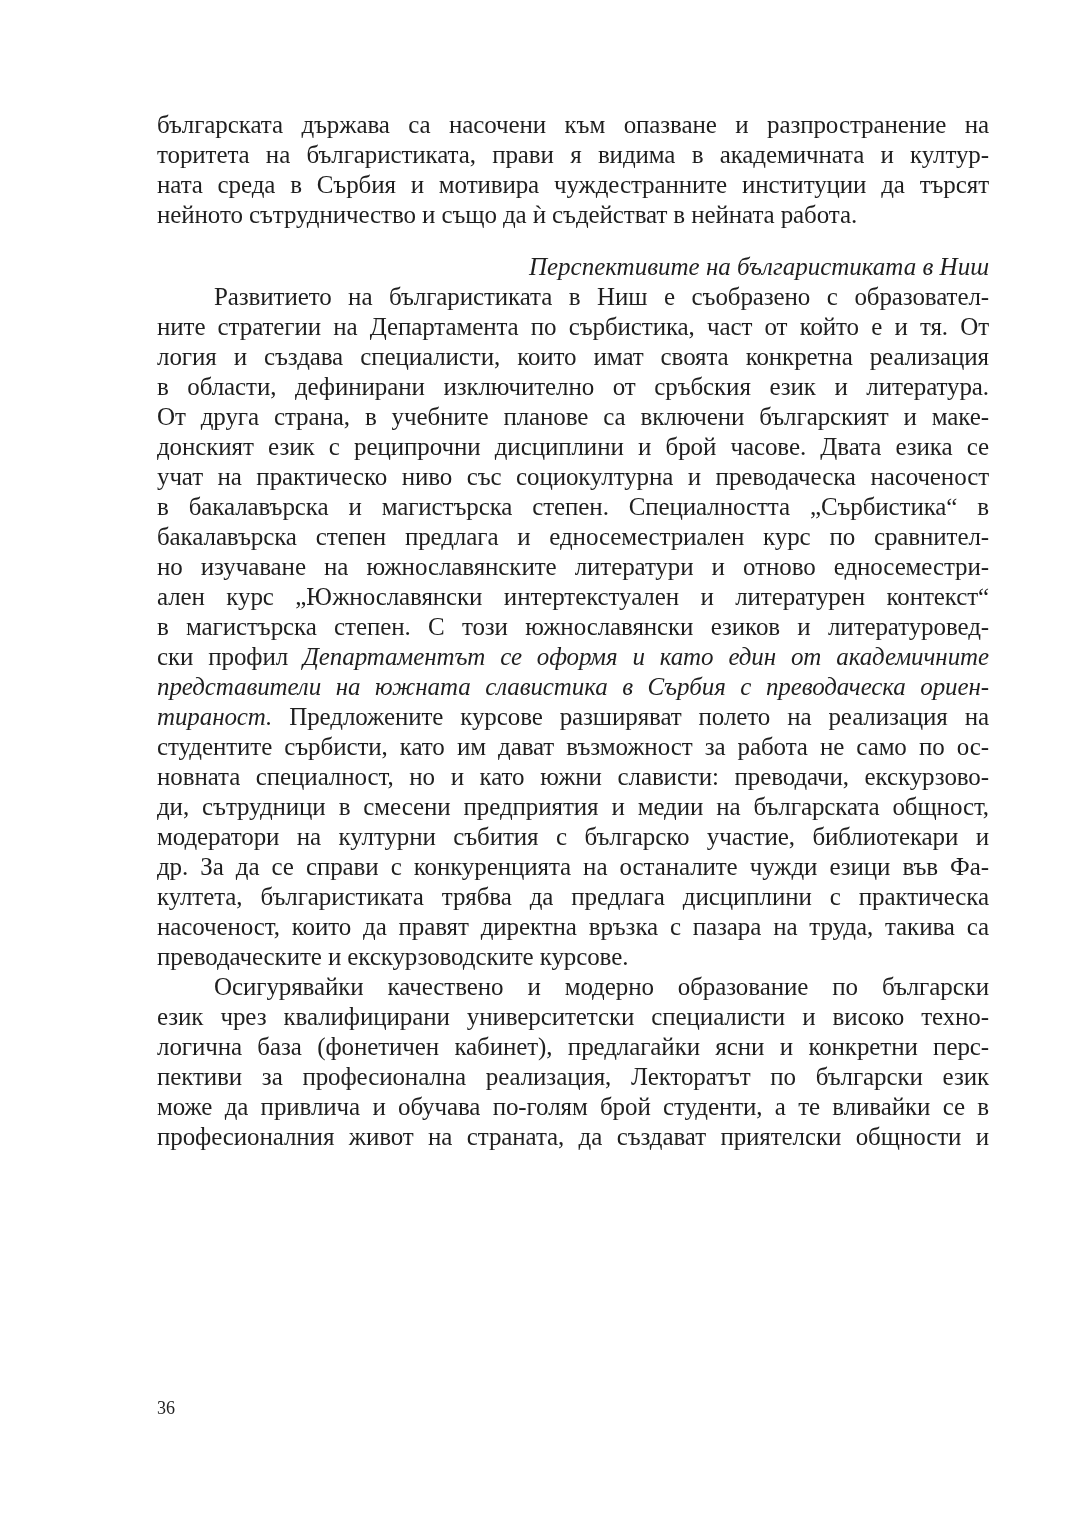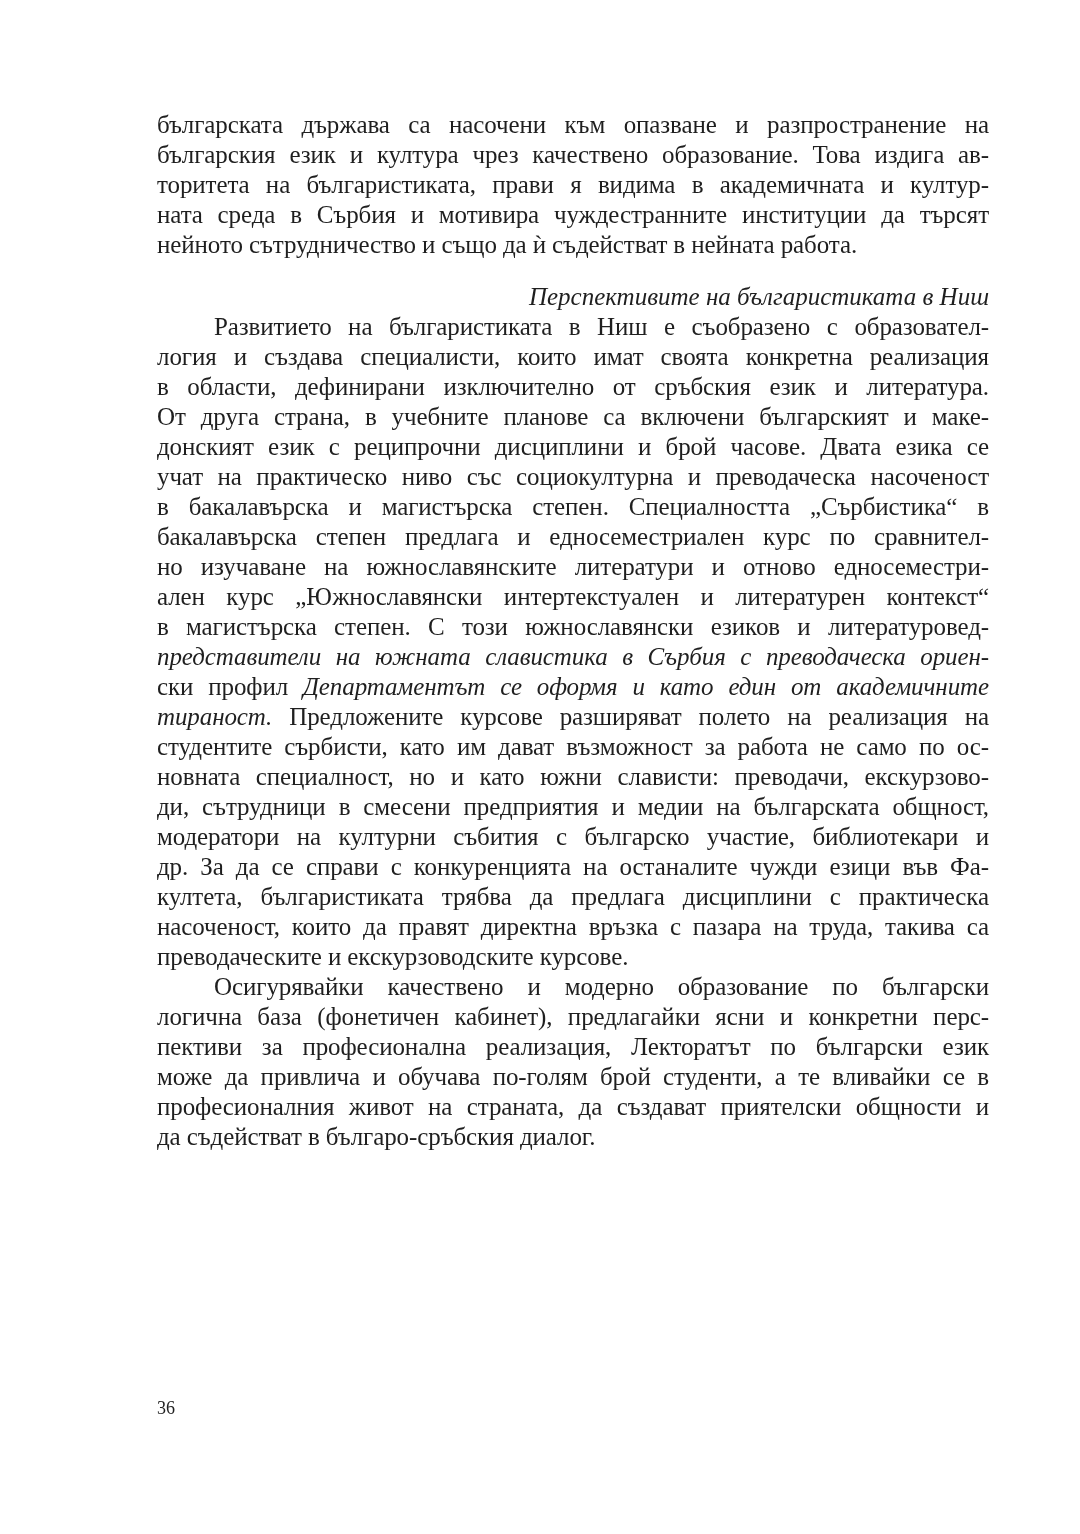--- a/index.html
+++ b/index.html
@@ -53,7 +53,6 @@
   <div class="text-block" id="content">
       <div class="para">
         <div class="line">българската държава са насочени към опазване и разпространение на</div>
-        <div class="line">българския език и култура чрез качествено образование. Това издига ав-</div>
         <div class="line">торитета на българистиката, прави я видима в академичната и култур-</div>
         <div class="line">ната среда в Сърбия и мотивира чуждестранните институции да търсят</div>
         <div class="line end">нейното сътрудничество и също да ѝ съдействат в нейната работа.</div>

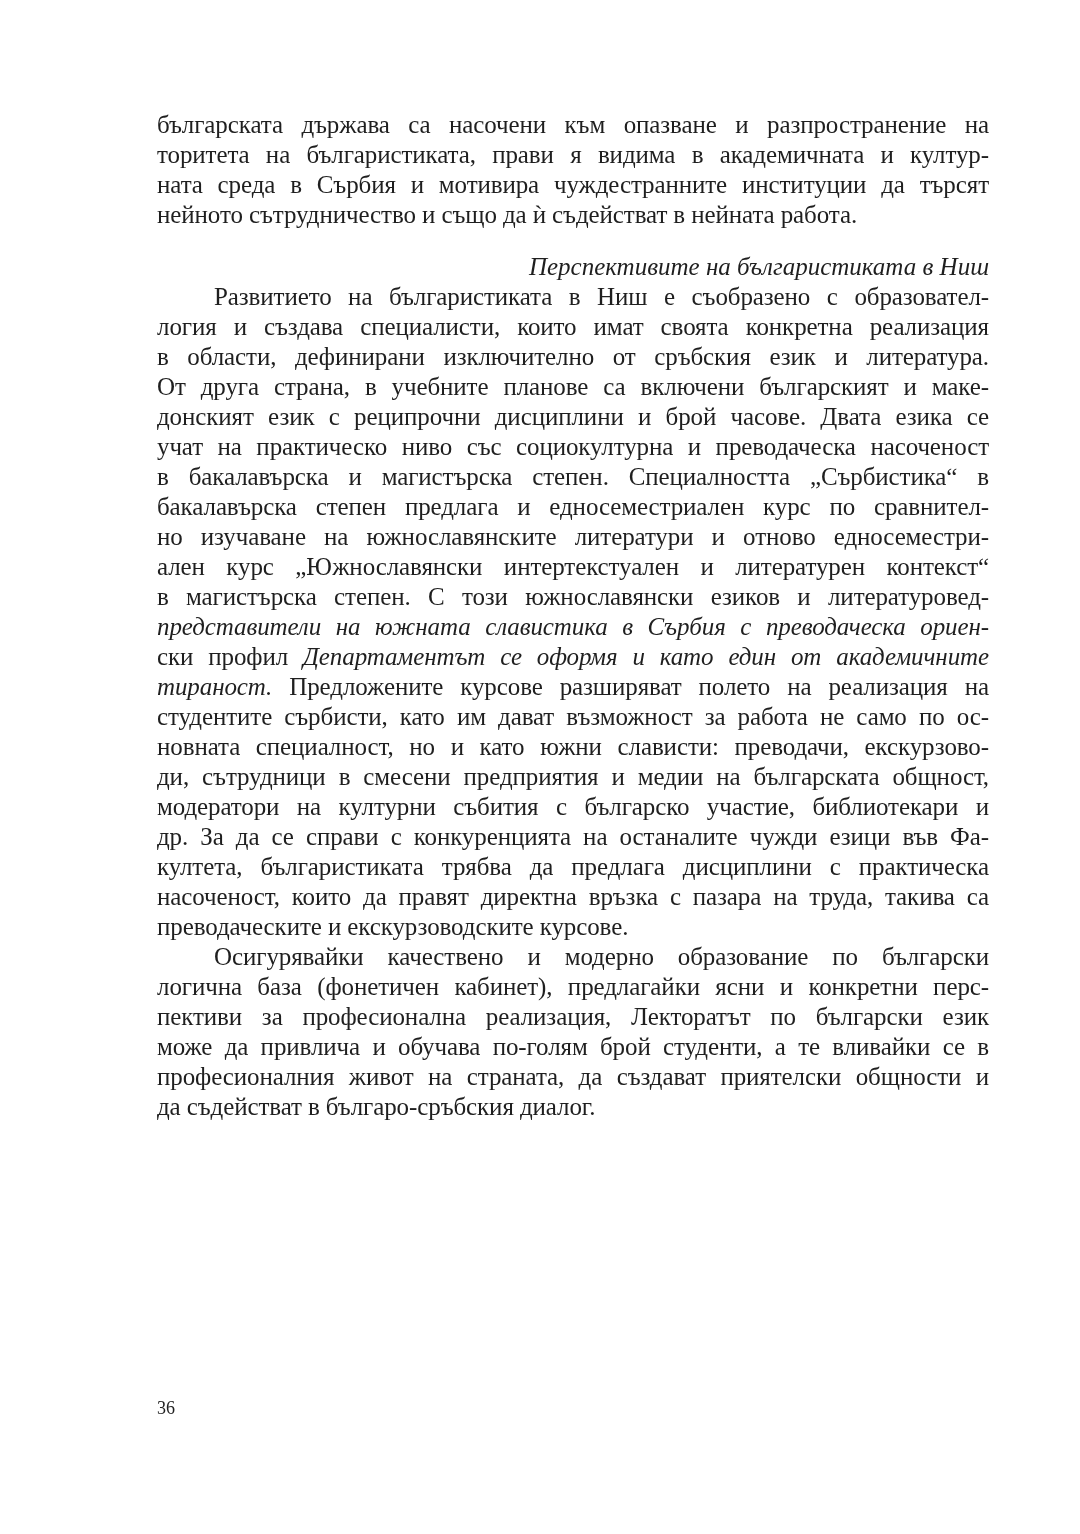--- a/index.html
+++ b/index.html
@@ -60,6 +60,7 @@
       <div class="heading">Перспективите на българистиката в Ниш</div>
       <div class="para">
         <div class="line first">Развитието на българистиката в Ниш е съобразено с образовател-</div>
+        <div class="line">ните стратегии на Департамента по сърбистика, част от който е и тя. От</div>
         <div class="line">логия и създава специалисти, които имат своята конкретна реализация</div>
         <div class="line">в области, дефинирани изключително от сръбския език и литература.</div>
         <div class="line">От друга страна, в учебните планове са включени българският и маке-</div>

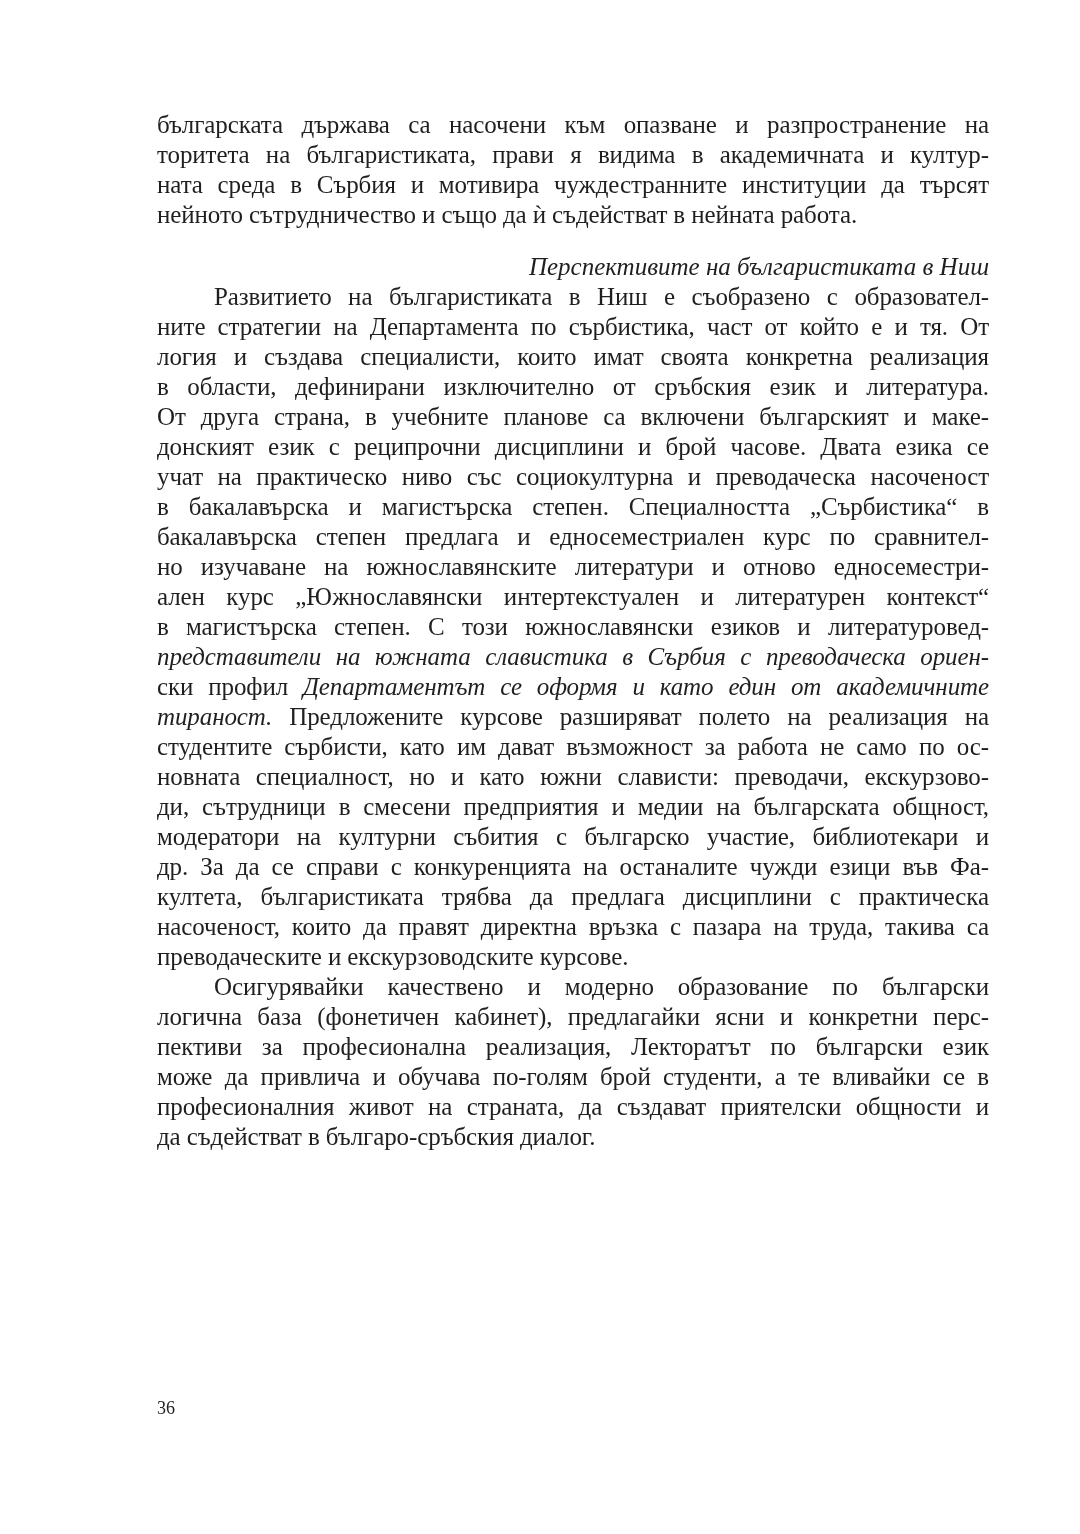--- a/index.html
+++ b/index.html
@@ -71,8 +71,8 @@
         <div class="line">но изучаване на южнославянските литератури и отново едносеместри-</div>
         <div class="line">ален курс „Южнославянски интертекстуален и литературен контекст“</div>
         <div class="line">в магистърска степен. С този южнославянски езиков и литературовед-</div>
+        <div class="line"><span>ски профил </span><i>Департаментът се оформя и като един от академичните</i></div>
         <div class="line"><i>представители на южната славистика в Сърбия с преводаческа ориен-</i></div>
-        <div class="line"><span>ски профил </span><i>Департаментът се оформя и като един от академичните</i></div>
         <div class="line"><i>тираност.</i><span> Предложените курсове разширяват полето на реализация на</span></div>
         <div class="line">студентите сърбисти, като им дават възможност за работа не само по ос-</div>
         <div class="line">новната специалност, но и като южни слависти: преводачи, екскурзово-</div>

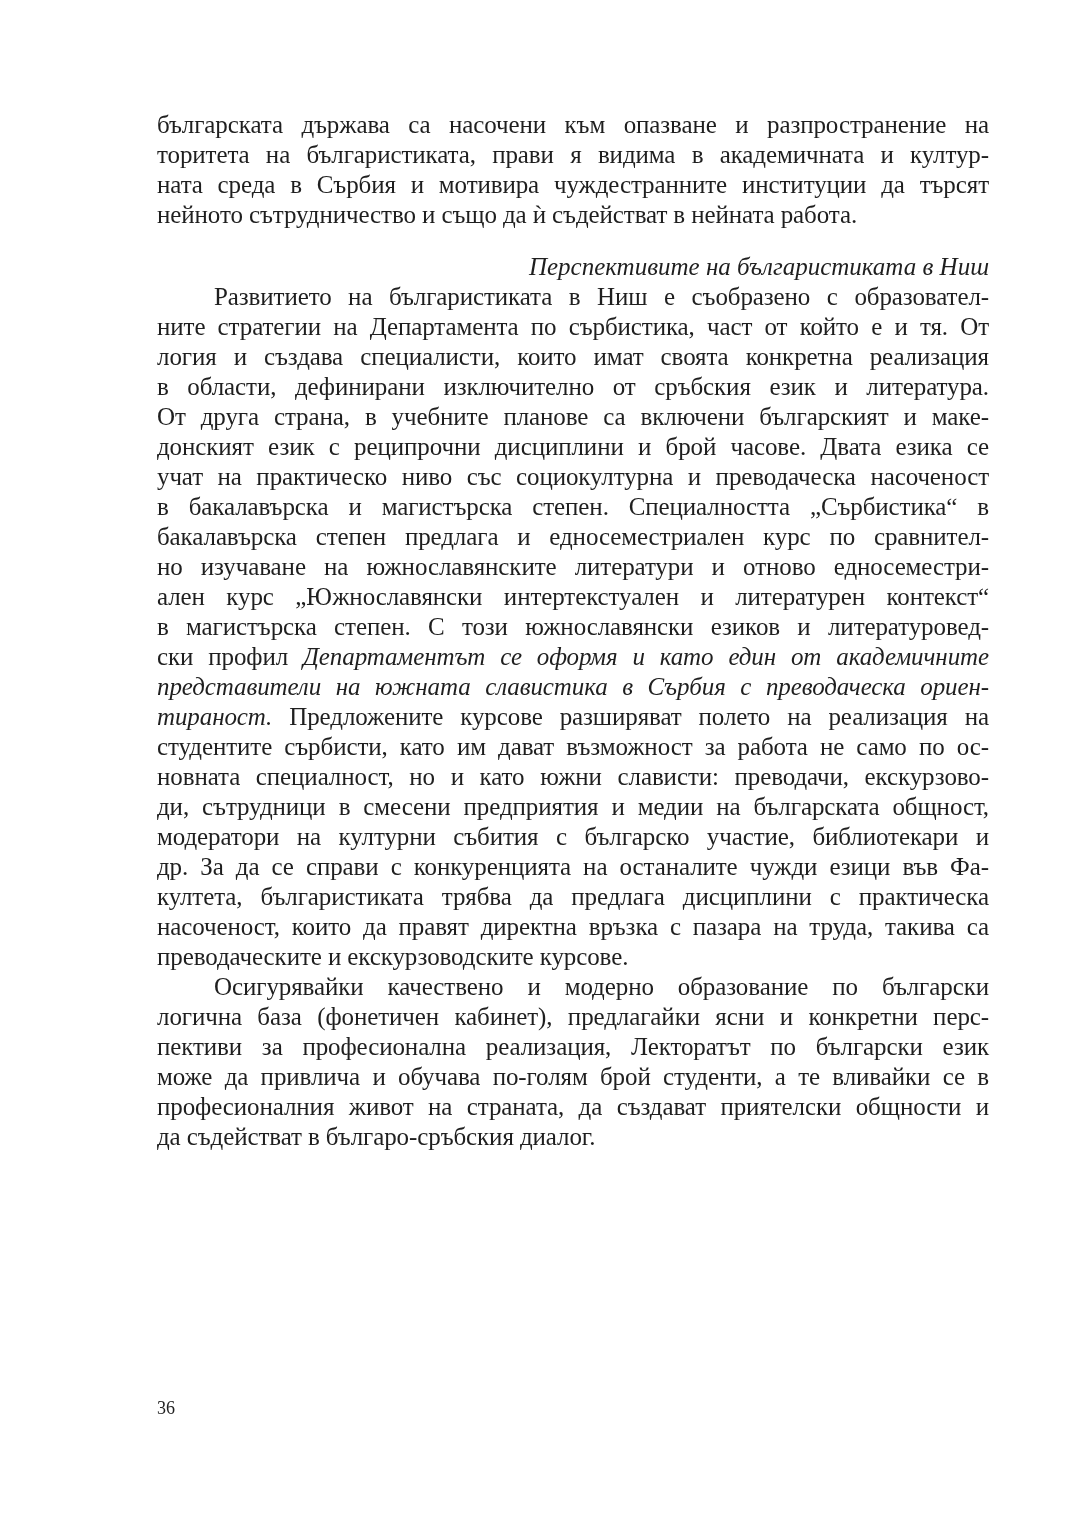--- a/index.html
+++ b/index.html
@@ -85,6 +85,7 @@
       </div>
       <div class="para">
         <div class="line first">Осигурявайки качествено и модерно образование по български</div>
+        <div class="line">език чрез квалифицирани университетски специалисти и високо техно-</div>
         <div class="line">логична база (фонетичен кабинет), предлагайки ясни и конкретни перс-</div>
         <div class="line">пективи за професионална реализация, Лекторатът по български език</div>
         <div class="line">може да привлича и обучава по-голям брой студенти, а те вливайки се в</div>

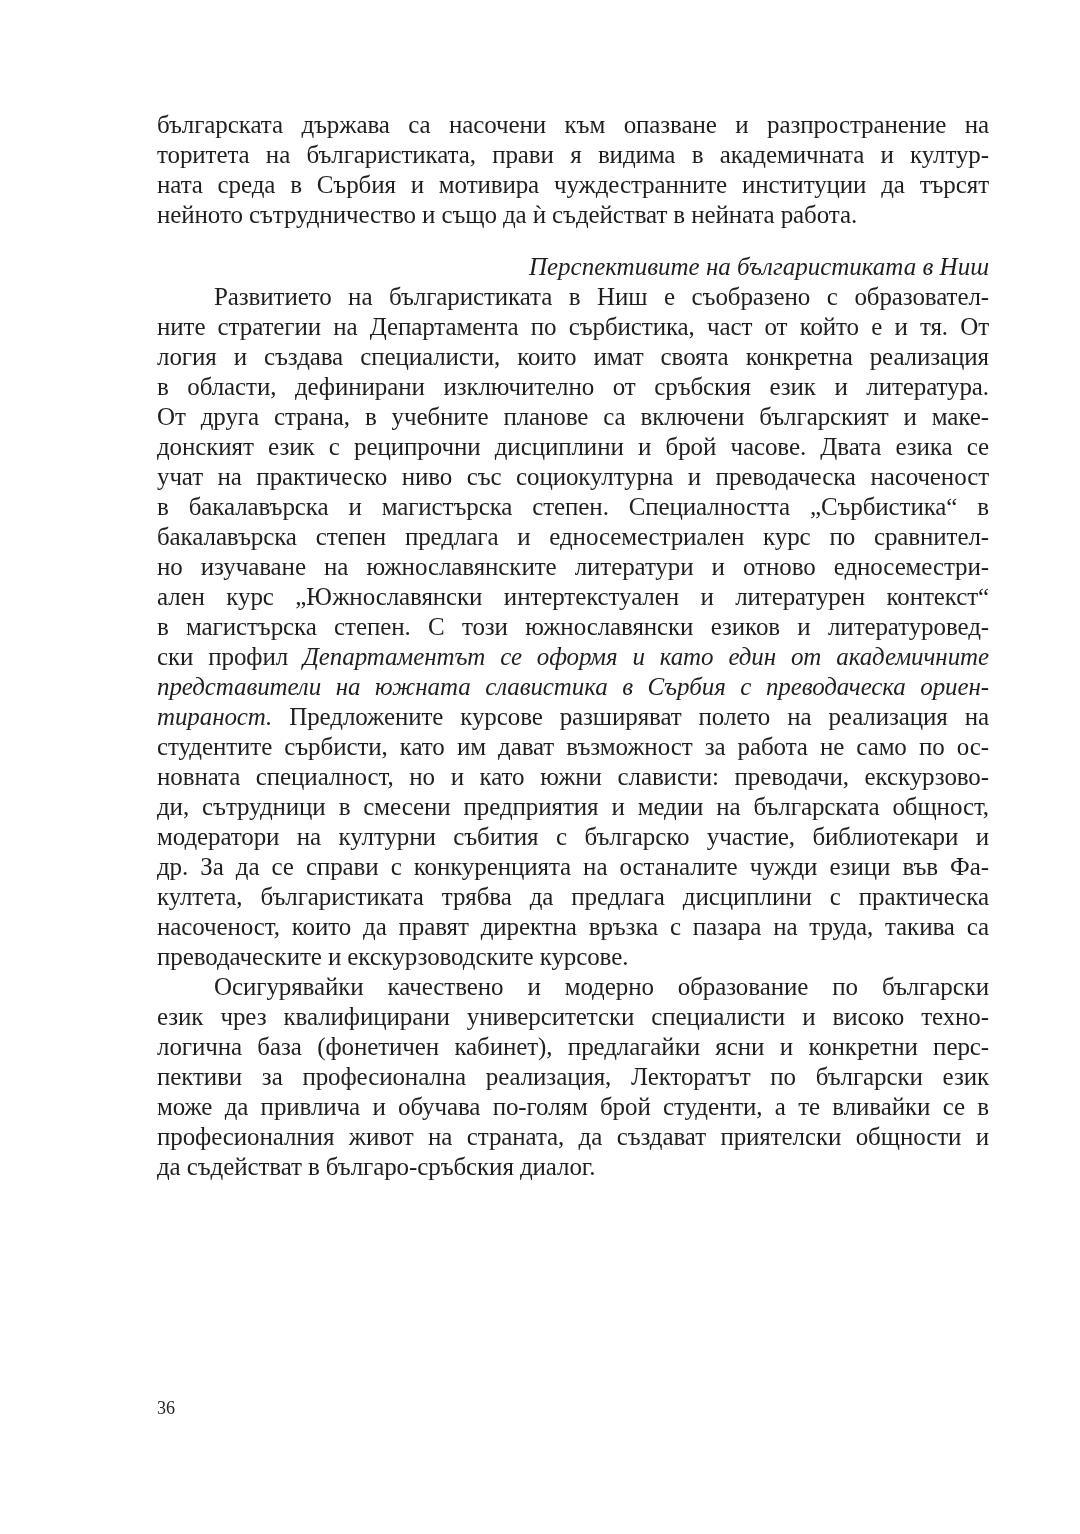--- a/index.html
+++ b/index.html
@@ -90,7 +90,6 @@
         <div class="line">пективи за професионална реализация, Лекторатът по български език</div>
         <div class="line">може да привлича и обучава по-голям брой студенти, а те вливайки се в</div>
         <div class="line">професионалния живот на страната, да създават приятелски общности и</div>
-        <div class="line end">да съдействат в българо-сръбския диалог.</div>
       </div>
     </div>
   <div class="page-number">36</div>

